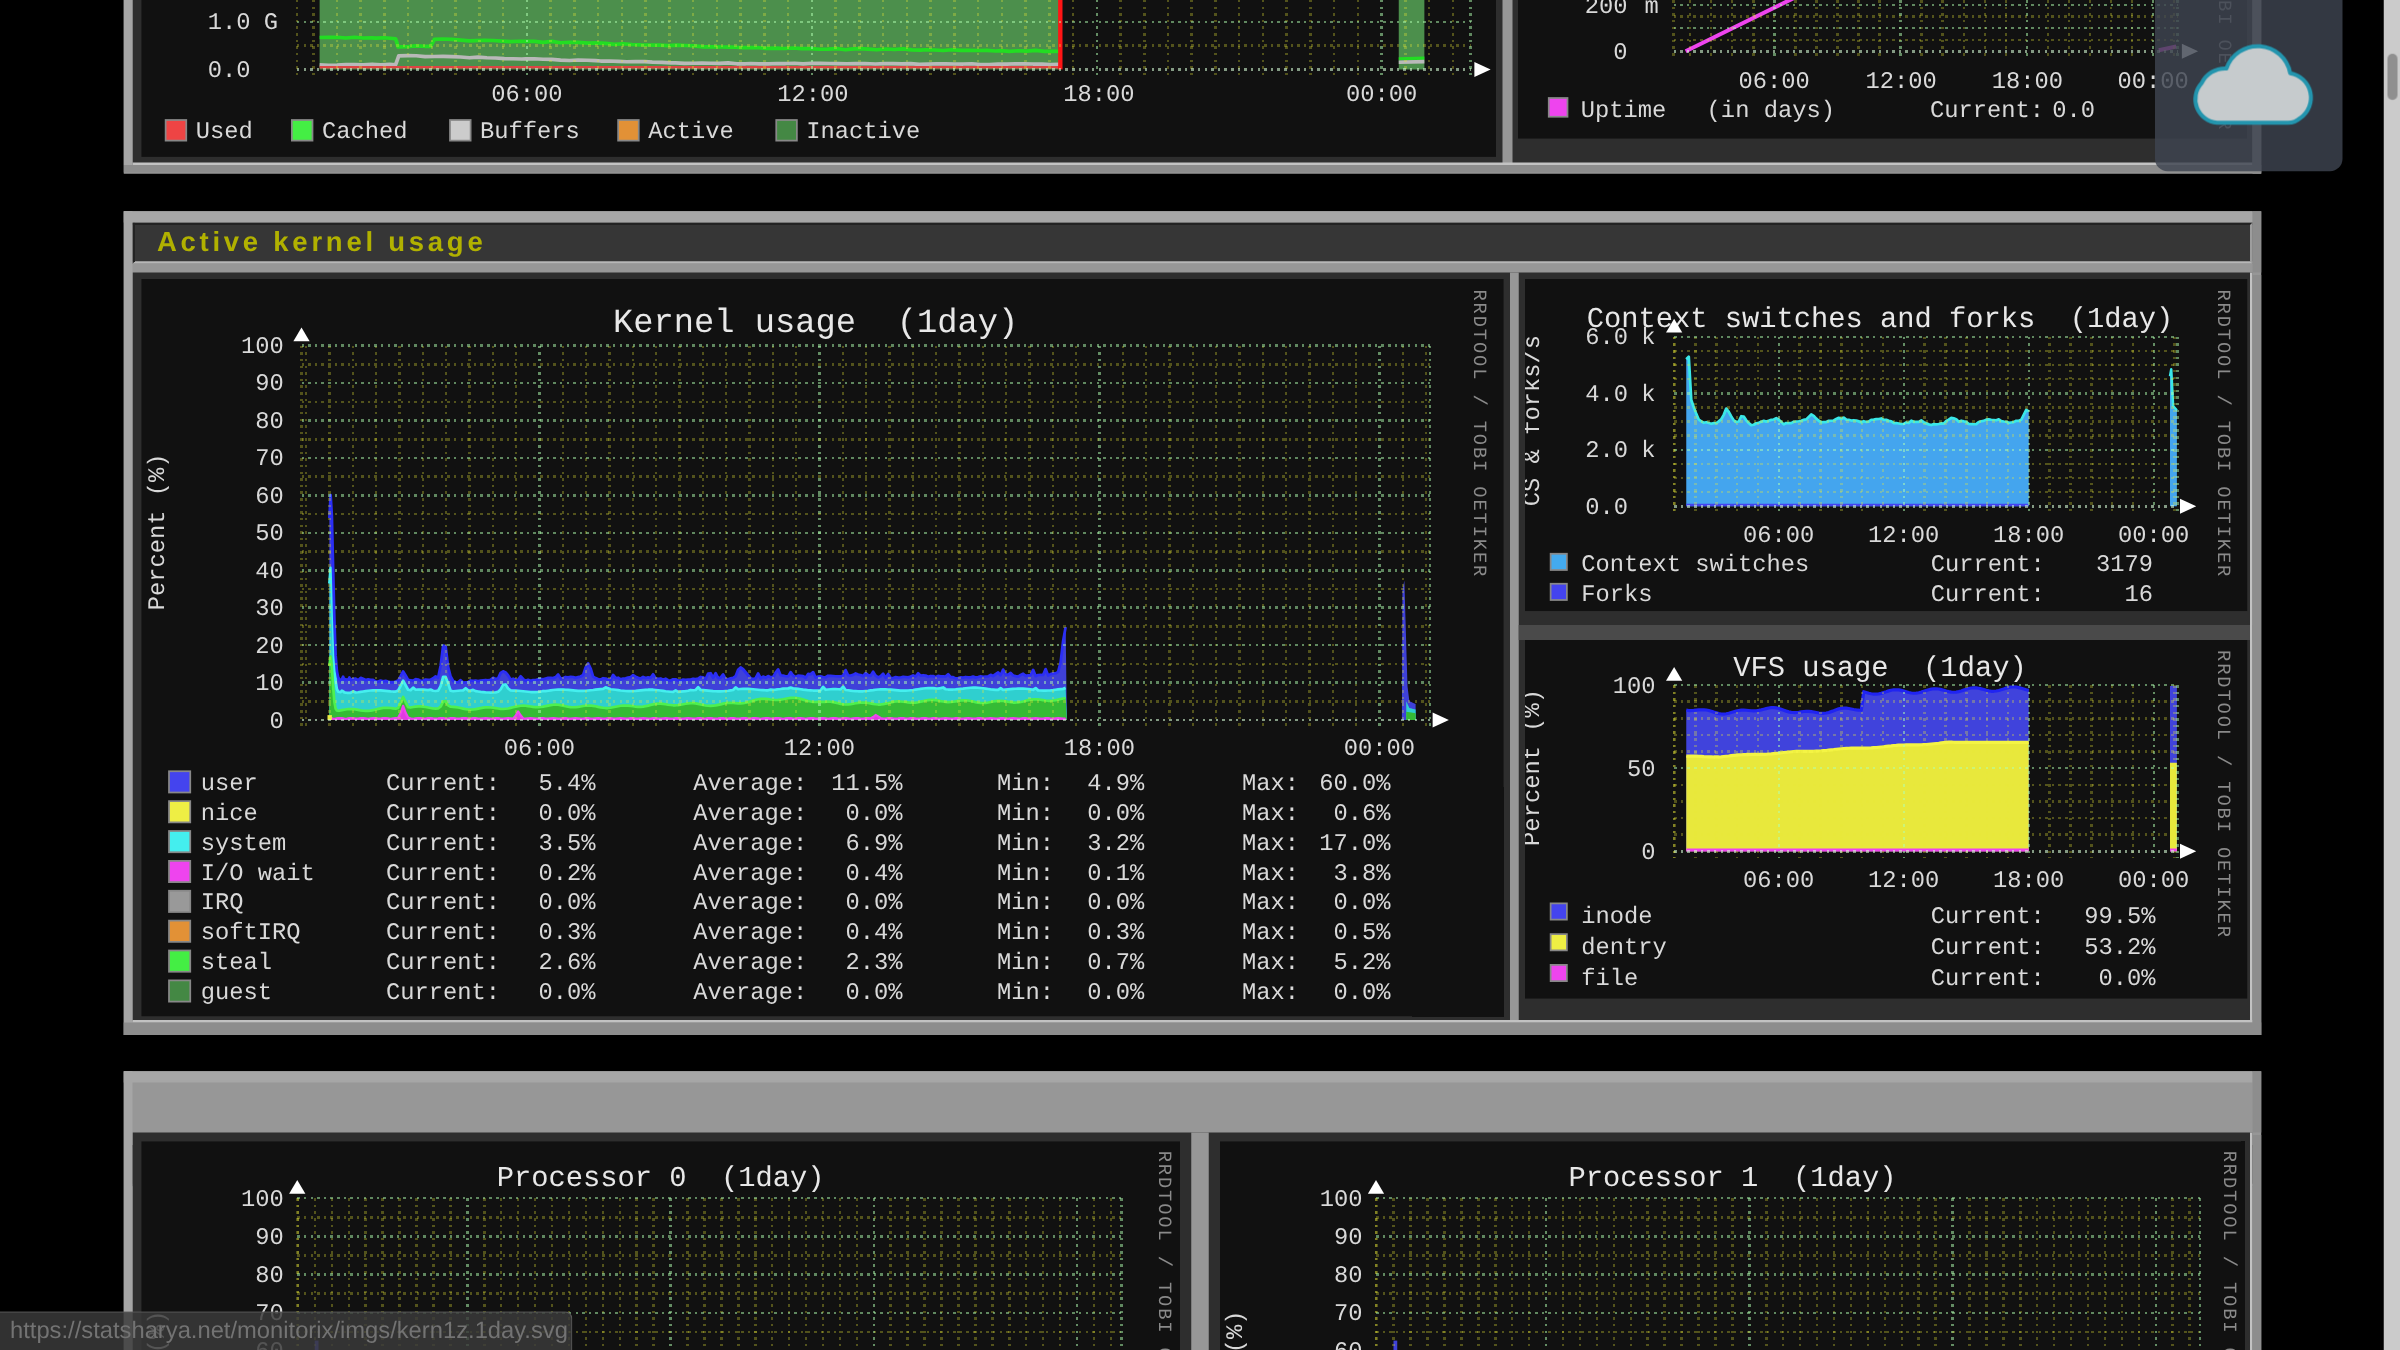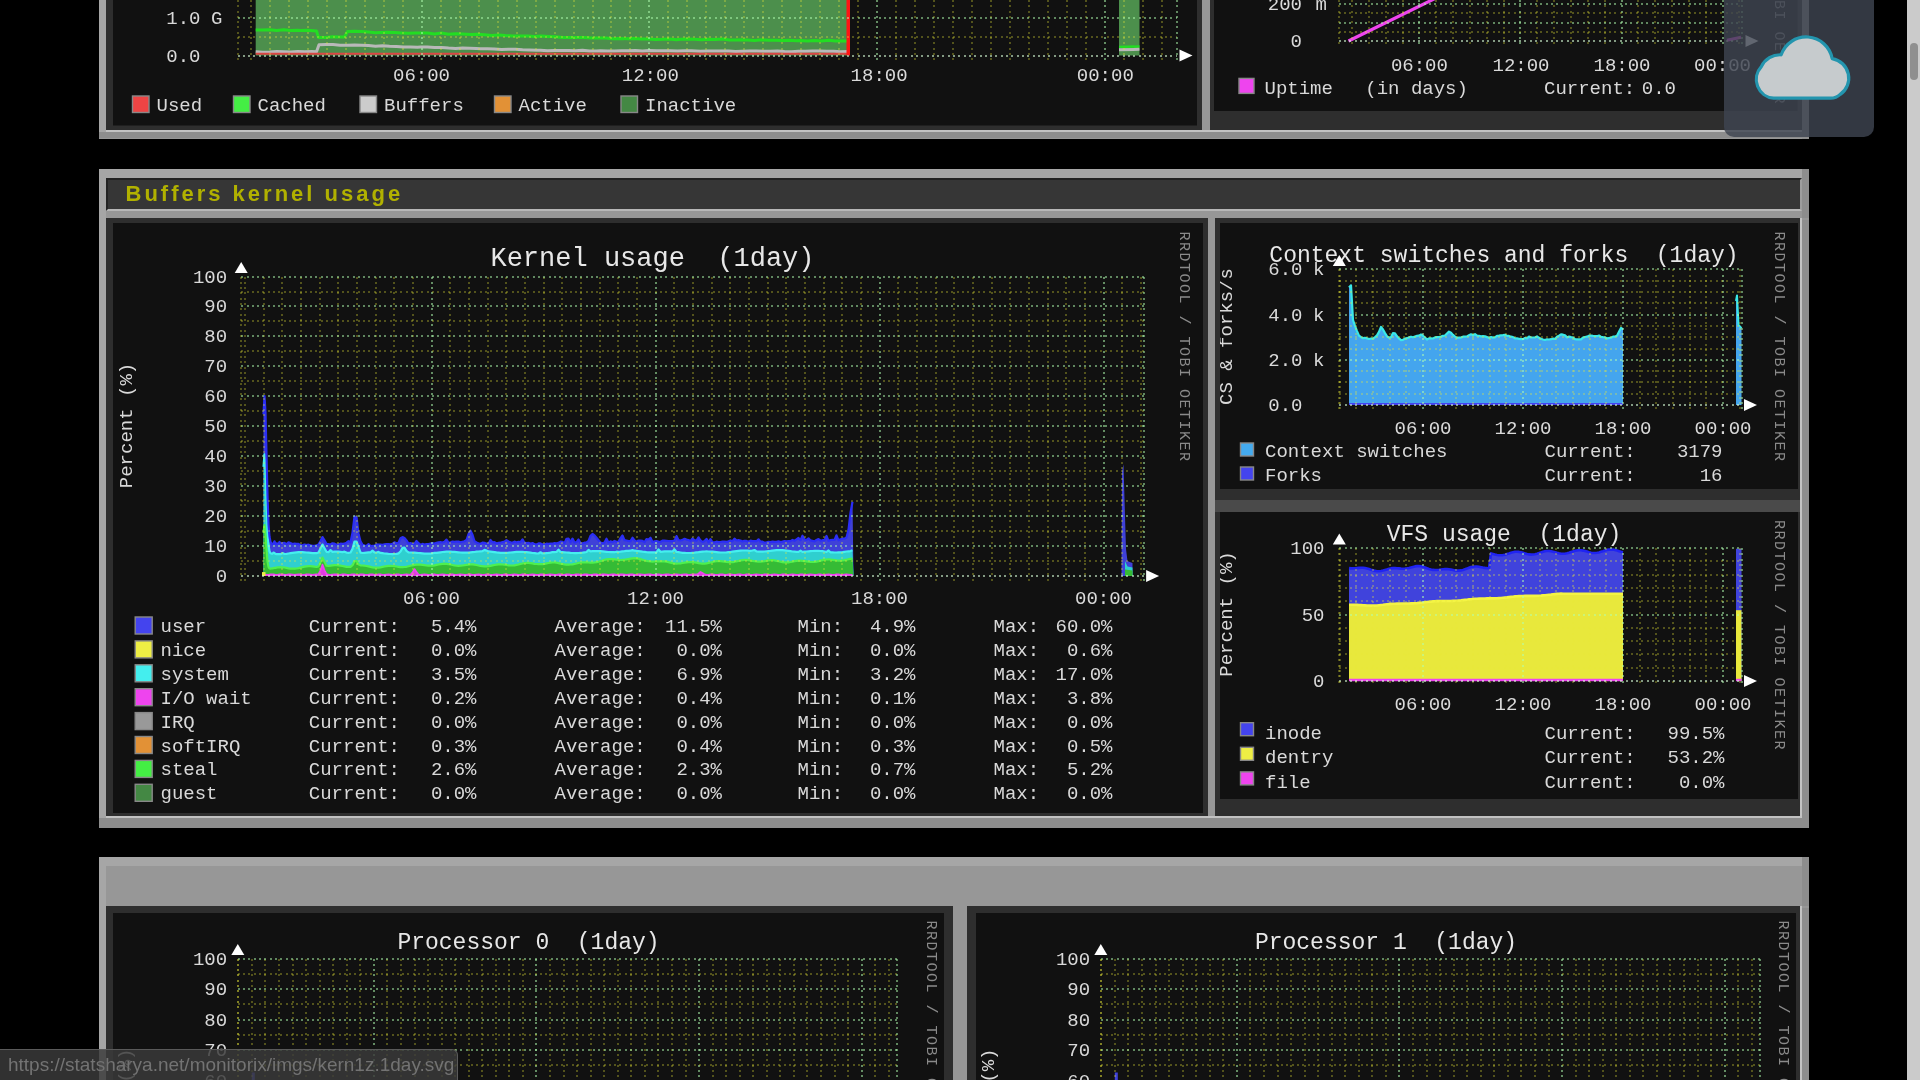--- a/index.html
+++ b/index.html
@@ -138,7 +138,7 @@
   </svg>
 <div style="position:absolute;left:98.5px;top:168.5px;width:1710.5px;height:659.5px;background:#979797;"></div>
 <div style="position:absolute;left:105.5px;top:177.5px;width:1696.5px;height:33px;background:rgba(53,53,53,0.99);box-sizing:border-box;border-top:2px solid #232323;border-left:2px solid #232323;border-bottom:2px solid #b7b7b7;border-right:2px solid #9d9d9d;">
-    <span style="position:absolute;left:18px;top:1px;font-family:'Liberation Sans',sans-serif;font-weight:bold;font-size:22px;letter-spacing:3px;color:#b1b100;">Buffers kernel usage</span>
+    <span style="position:absolute;left:18px;top:1px;font-family:'Liberation Sans',sans-serif;font-weight:bold;font-size:22px;letter-spacing:3px;color:#b1b100;">Active kernel usage</span>
   </div>
 <div style="position:absolute;left:105.5px;top:218px;width:1696.5px;height:599px;background:#2e2e2e;"></div>
 <div style="position:absolute;left:1207.5px;top:218px;width:7.5px;height:599px;background:#979797;"></div>

